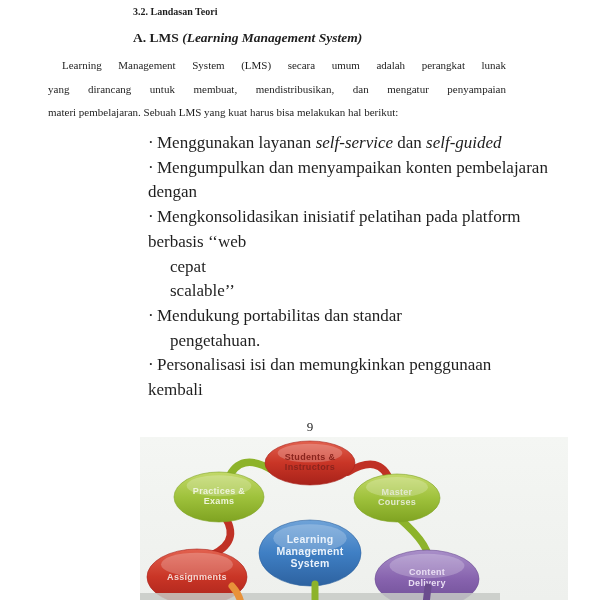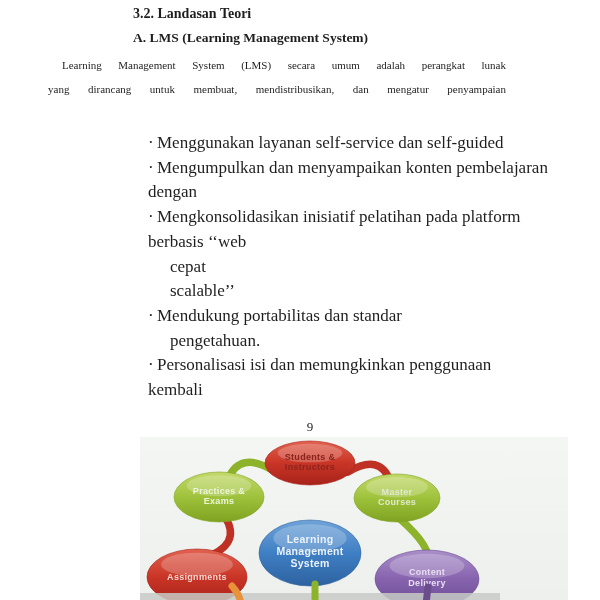--- a/index.html
+++ b/index.html
@@ -8,7 +8,7 @@
     background:#ffffff;color:#1e1e1e;
     font-family:"Liberation Serif", serif;
   }
-  .h1{position:absolute;left:133px;top:6px;font-size:14px;font-weight:700;white-space:nowrap}
+  .h1{position:absolute;left:133px;top:6px;font-size:10px;font-weight:700;white-space:nowrap}
   .h2{position:absolute;left:133px;top:30px;font-size:13.5px;font-weight:700;white-space:nowrap}
   .it{}
   .para{position:absolute;left:48px;top:54px;width:458px;font-size:11px}

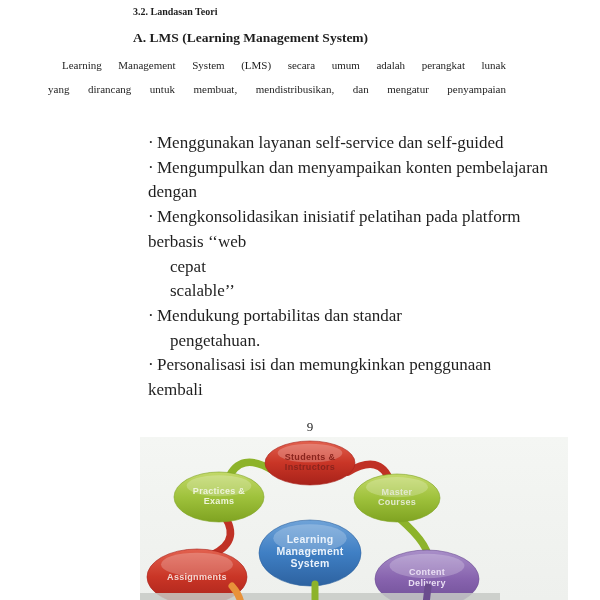--- a/index.html
+++ b/index.html
@@ -10,7 +10,7 @@
   }
   .h1{position:absolute;left:133px;top:6px;font-size:10px;font-weight:700;white-space:nowrap}
   .h2{position:absolute;left:133px;top:30px;font-size:13.5px;font-weight:700;white-space:nowrap}
-  .it{}
+  .it{font-style:italic}
   .para{position:absolute;left:48px;top:54px;width:458px;font-size:11px}
   .p-line{line-height:23.5px;text-align:justify;text-align-last:justify;white-space:normal}
   .p-line.first{text-indent:14px}

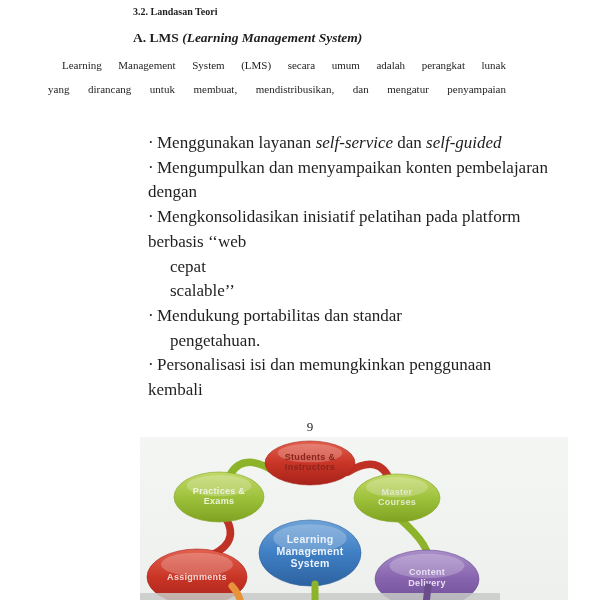--- a/index.html
+++ b/index.html
@@ -38,6 +38,7 @@
   <div class="para">
     <div class="p-line first">Learning Management System (LMS) secara umum adalah perangkat lunak</div>
     <div class="p-line">yang dirancang untuk membuat, mendistribusikan, dan mengatur penyampaian</div>
+    <div class="p-line last">materi pembelajaran. Sebuah LMS yang kuat harus bisa melakukan hal berikut:</div>
   </div>
 
   <div class="bullets">

